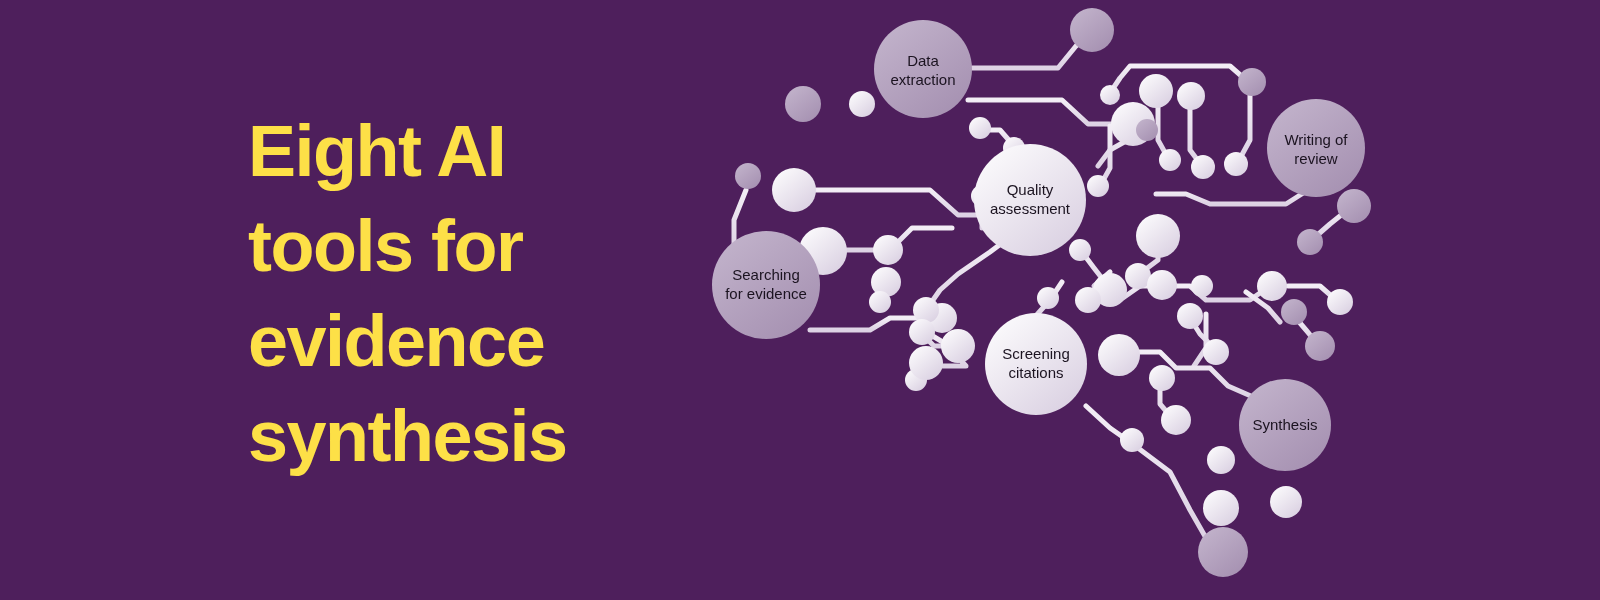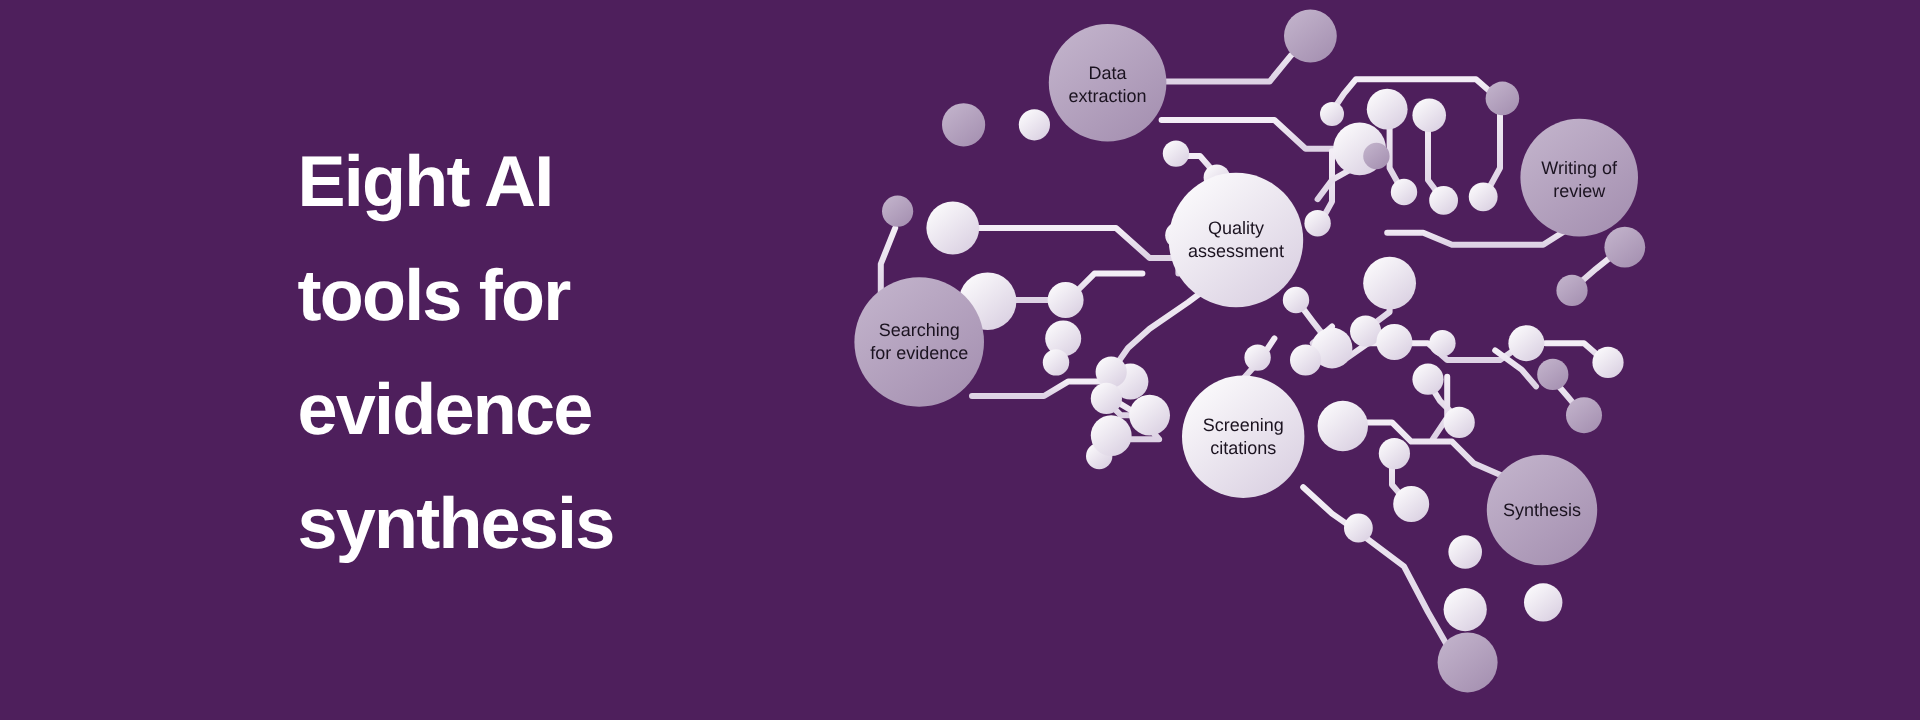--- a/index.html
+++ b/index.html
@@ -24,10 +24,10 @@
     top: 104px;
     width: 470px;
     margin: 0;
-    color: #ffffff;
+    color: #fde047;
     font-family: "Liberation Sans", sans-serif;
     font-weight: 700;
-    font-size: 60px;
+    font-size: 72px;
     line-height: 95px;
     letter-spacing: -1.5px;
     white-space: pre-line;

